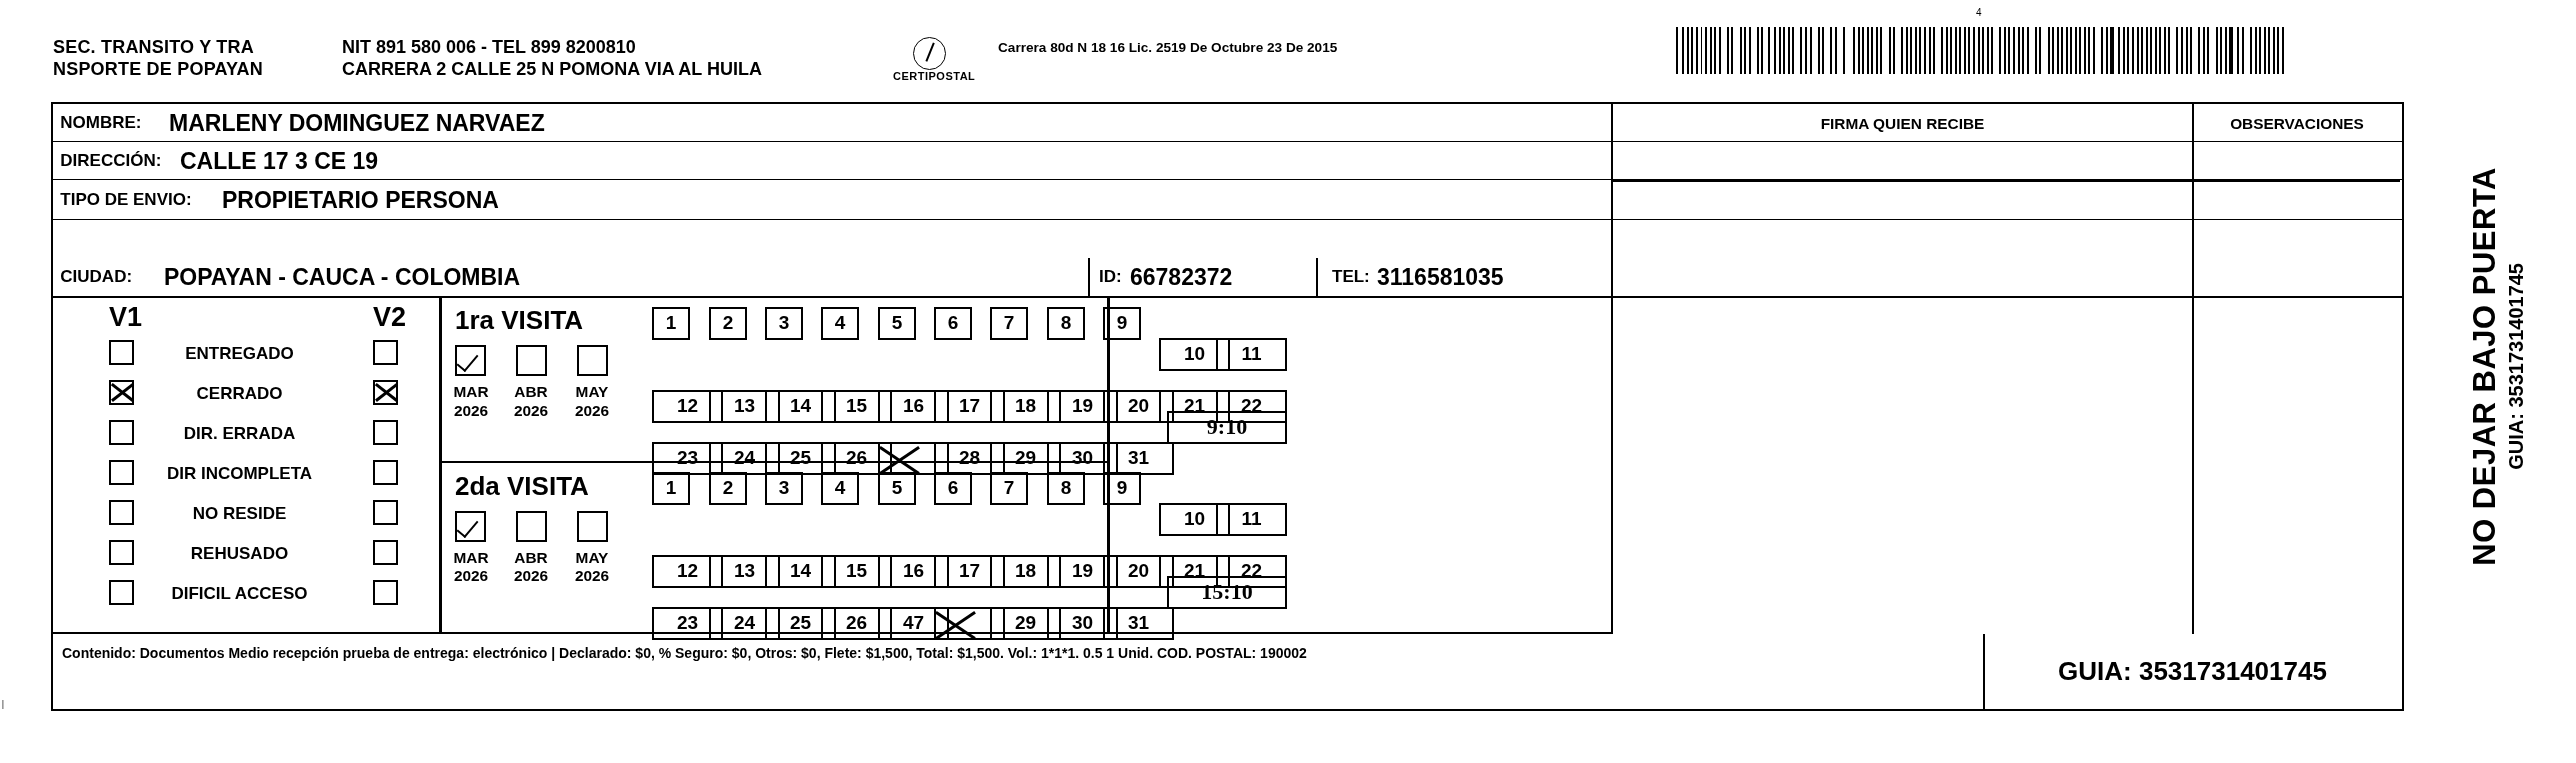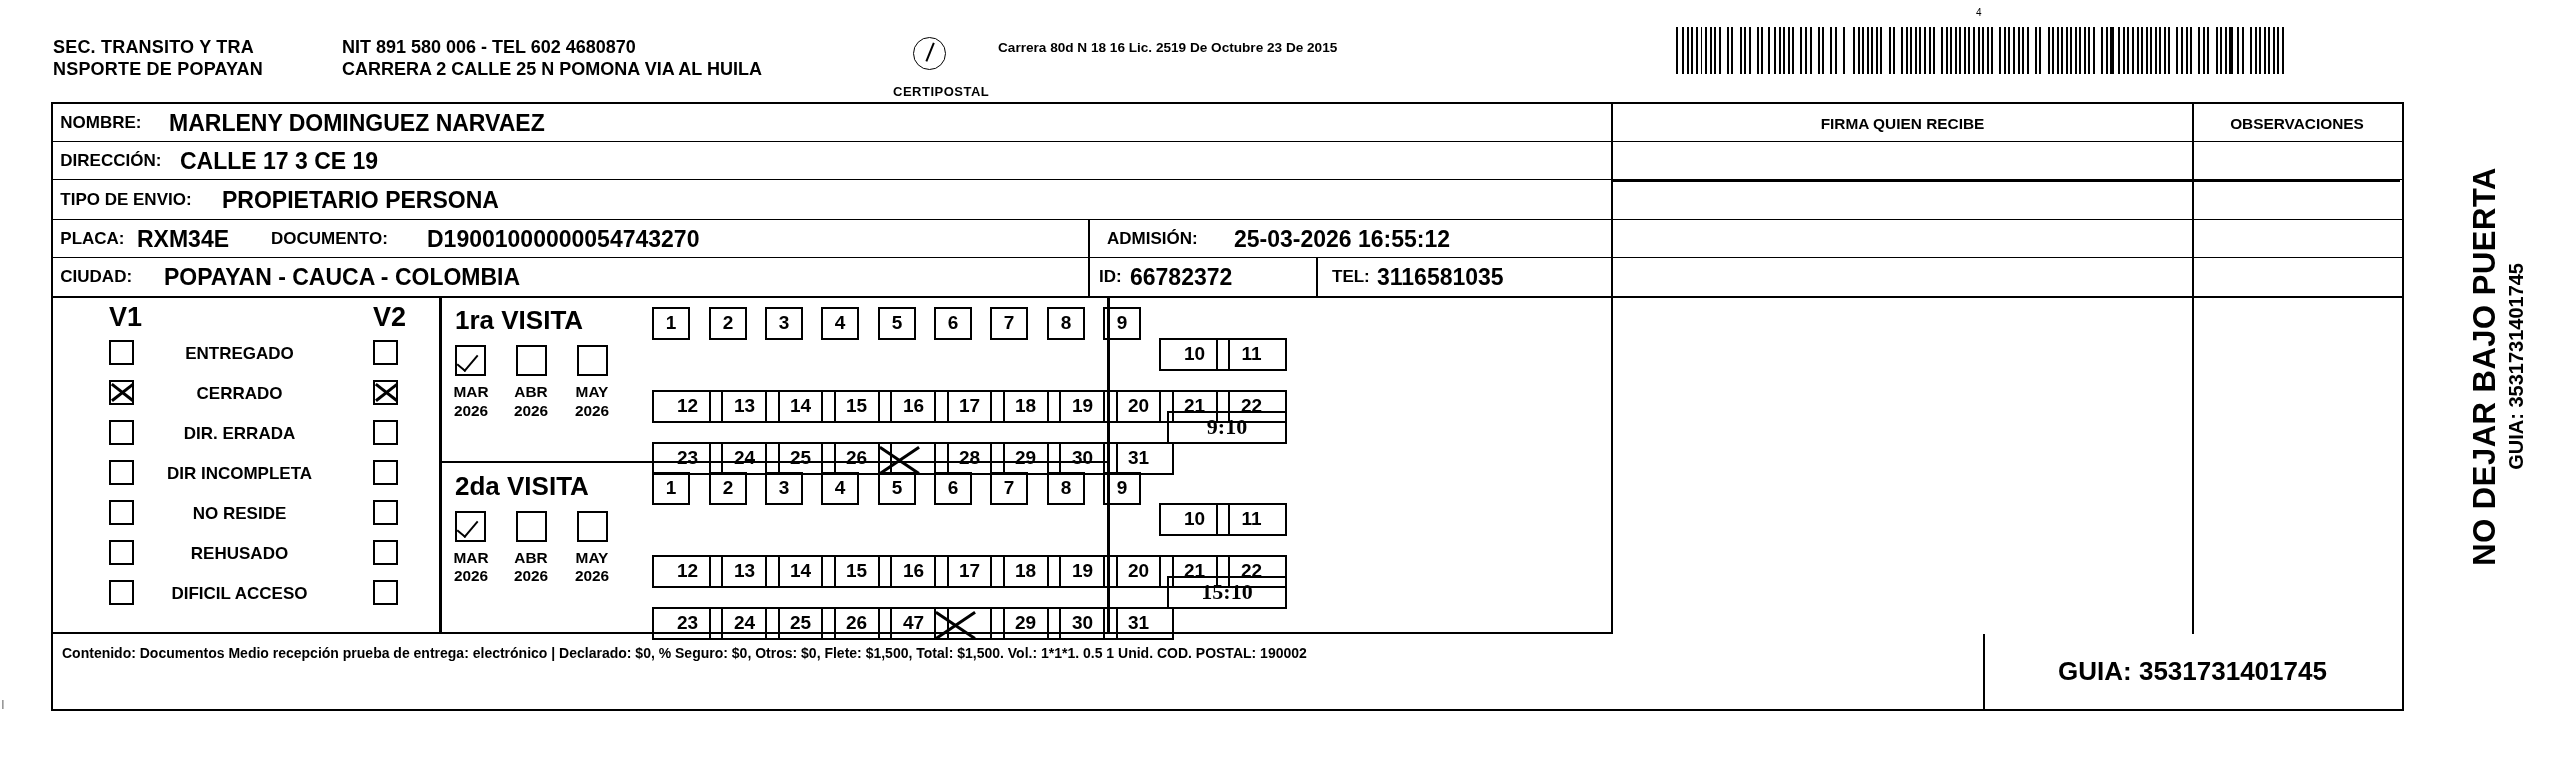--- a/index.html
+++ b/index.html
@@ -96,7 +96,7 @@
   <div class="hdr">
     <div class="hdr-col h1" style="white-space:pre-line">SEC. TRANSITO Y TRA
 NSPORTE DE POPAYAN</div>
-    <div class="hdr-col h2" style="white-space:pre-line">NIT 891 580 006 - TEL 602 4680870
+    <div class="hdr-col h2" style="white-space:pre-line">NIT 891 580 006 - TEL 899 8200810
 CARRERA 2 CALLE 25 N POMONA VIA AL HUILA</div>
     <div class="logo-mark">
       <div class="logo-circ"></div>

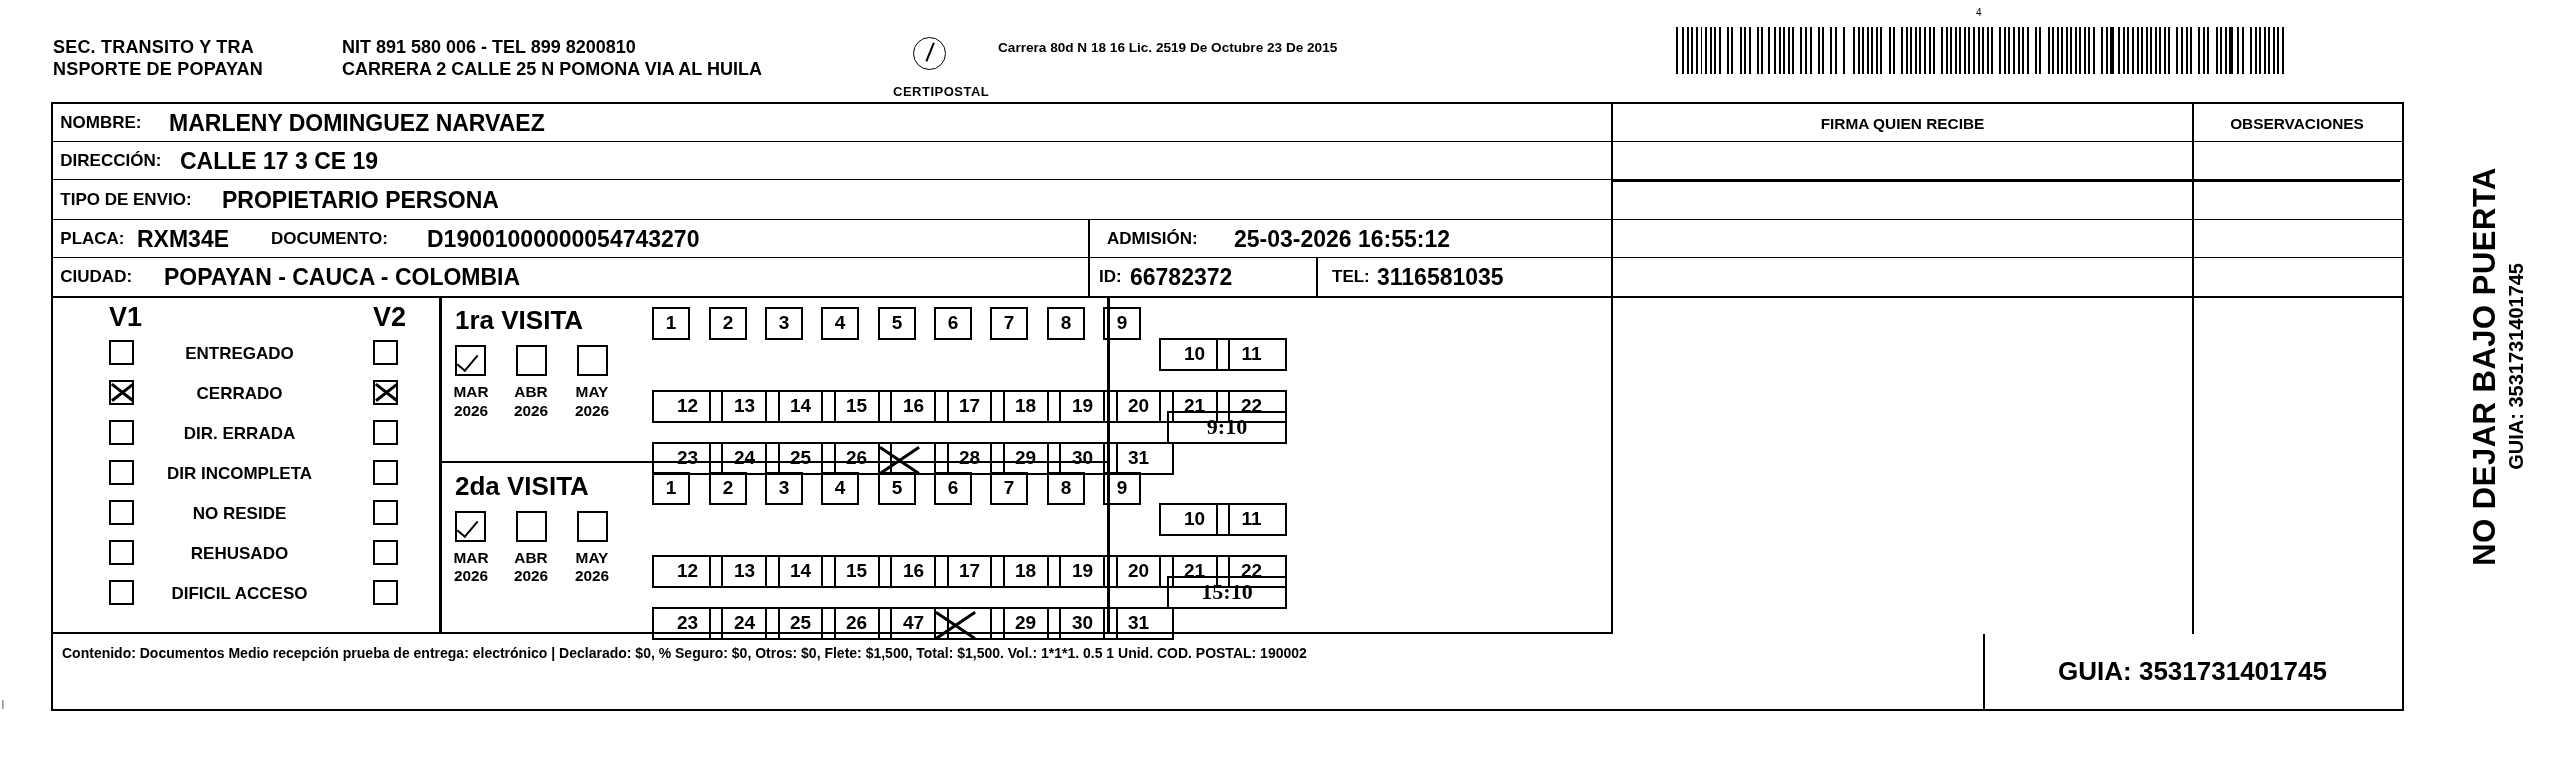--- a/index.html
+++ b/index.html
@@ -17,7 +17,7 @@
   .logo-mark{position:absolute;left:840px;top:1.8px;width:73px;height:47px;text-align:center;}
   .logo-circ{width:31px;height:31px;border:1.8px solid #000;border-radius:50%;margin:0 auto;position:relative;}
   .logo-circ:after{content:"";position:absolute;left:50%;top:4.5px;width:1.8px;height:20px;background:#000;transform:translateX(-50%) rotate(22deg);}
-  .logo-txt{font-size:13px;font-weight:bold;letter-spacing:0.5px;margin-top:14px;}
+  .logo-txt{font-size:11px;font-weight:bold;letter-spacing:0.5px;margin-top:0;}
 
   
   .barcode{position:absolute;left:1676px;top:27px;width:618px;height:47px;}

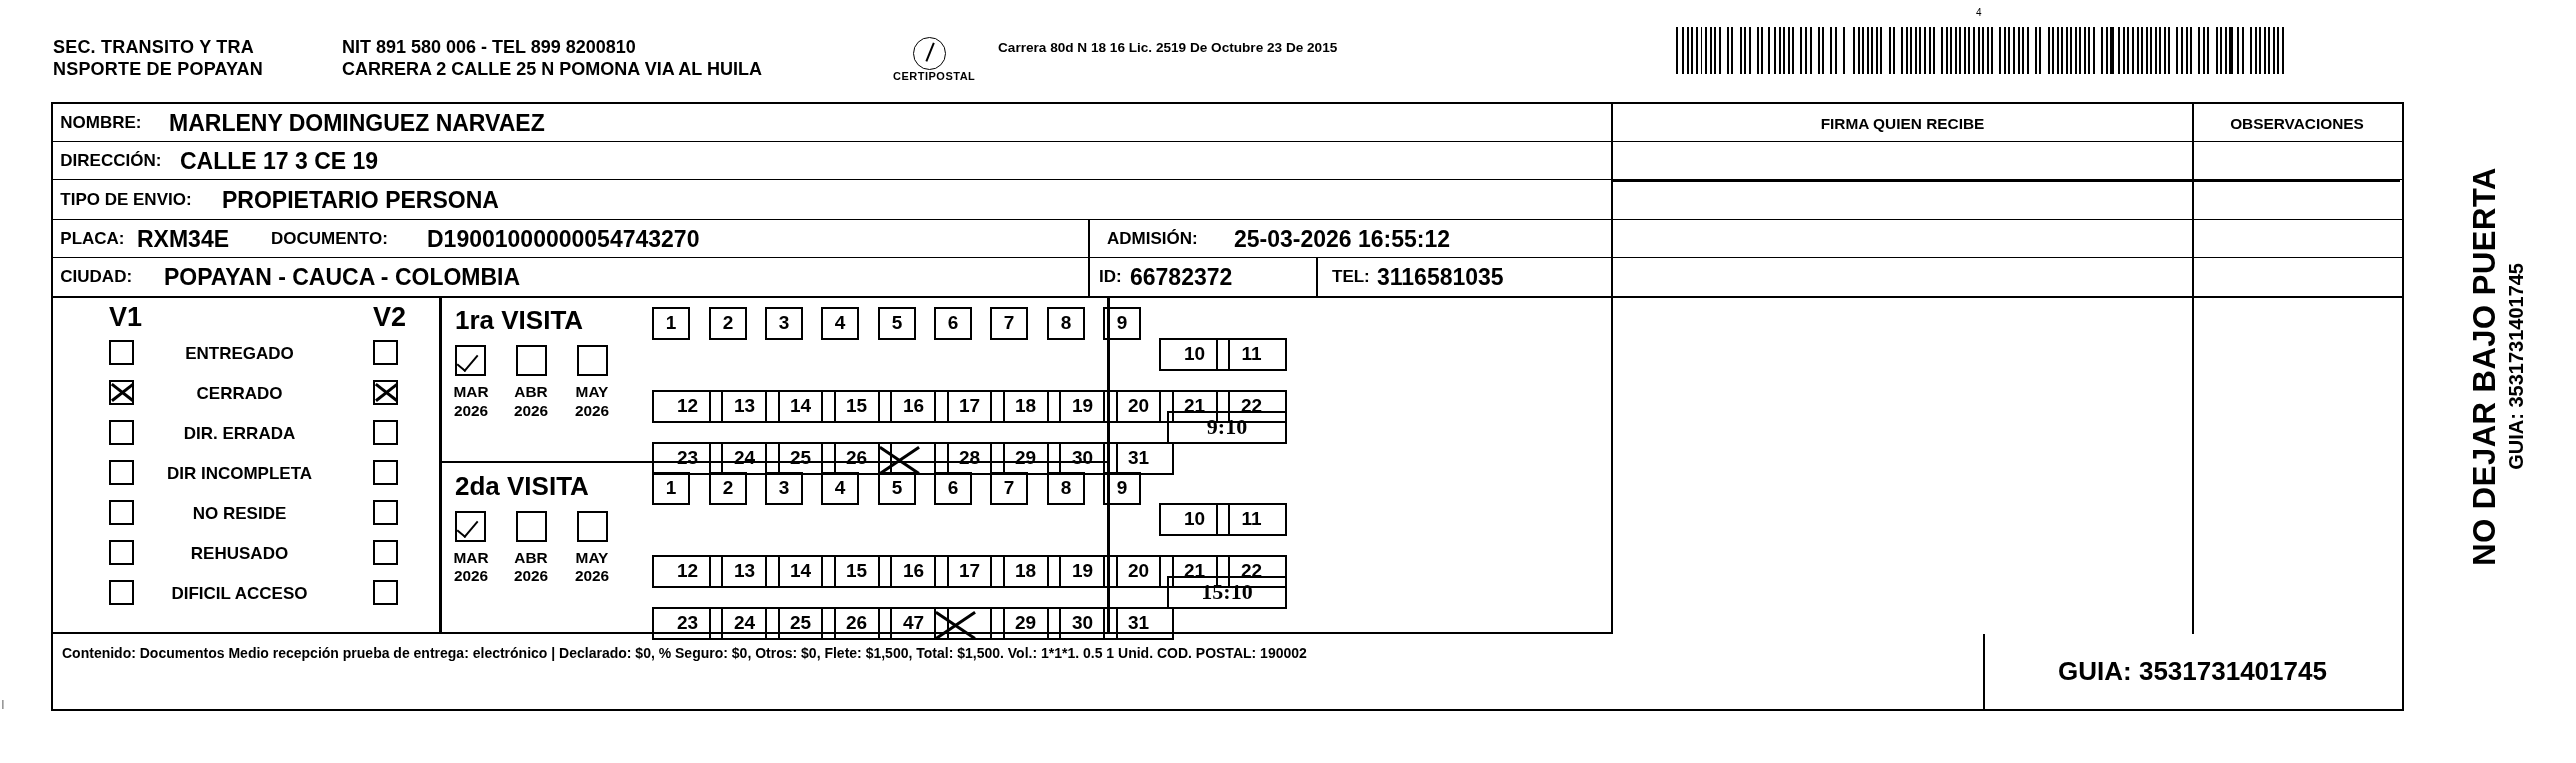--- a/index.html
+++ b/index.html
@@ -244,15 +244,6 @@
       <span class="inl val" style="left:169px">PROPIETARIO PERSONA</span>
     </div>
 
-    <div class="row" id="r-placa">
-      <span class="inl lbl" style="left:7.3px">PLACA:</span>
-      <span class="inl val" style="left:84px">RXM34E</span>
-      <span class="inl lbl" style="left:218px">DOCUMENTO:</span>
-      <span class="inl val" style="left:374px">D19001000000054743270</span>
-      <span class="inl lbl" style="left:1054px">ADMISIÓN:</span>
-      <span class="inl val" style="left:1181px">25-03-2026 16:55:12</span>
-      <div class="vline" style="left:1035px;top:0;height:38px"></div>
-    </div>
 
     <div class="row" id="r-ciudad">
       <span class="inl lbl" style="left:7.3px">CIUDAD:</span>

